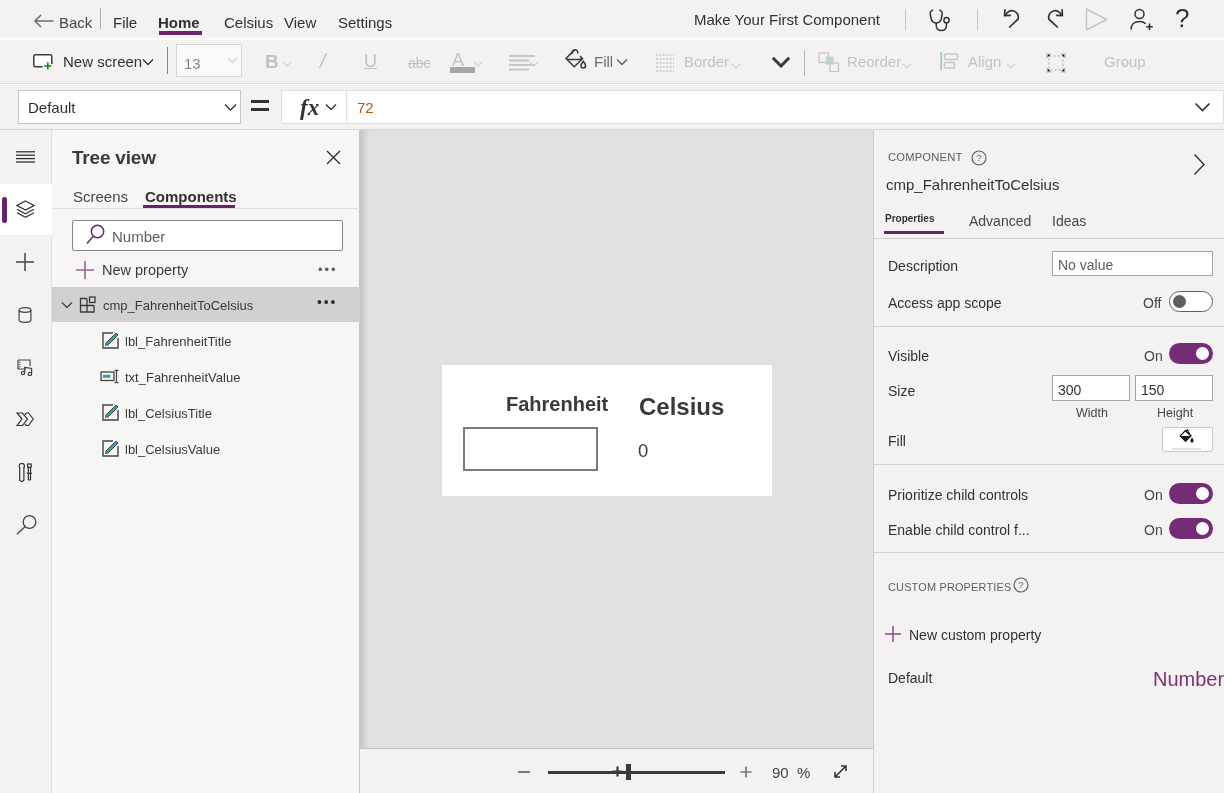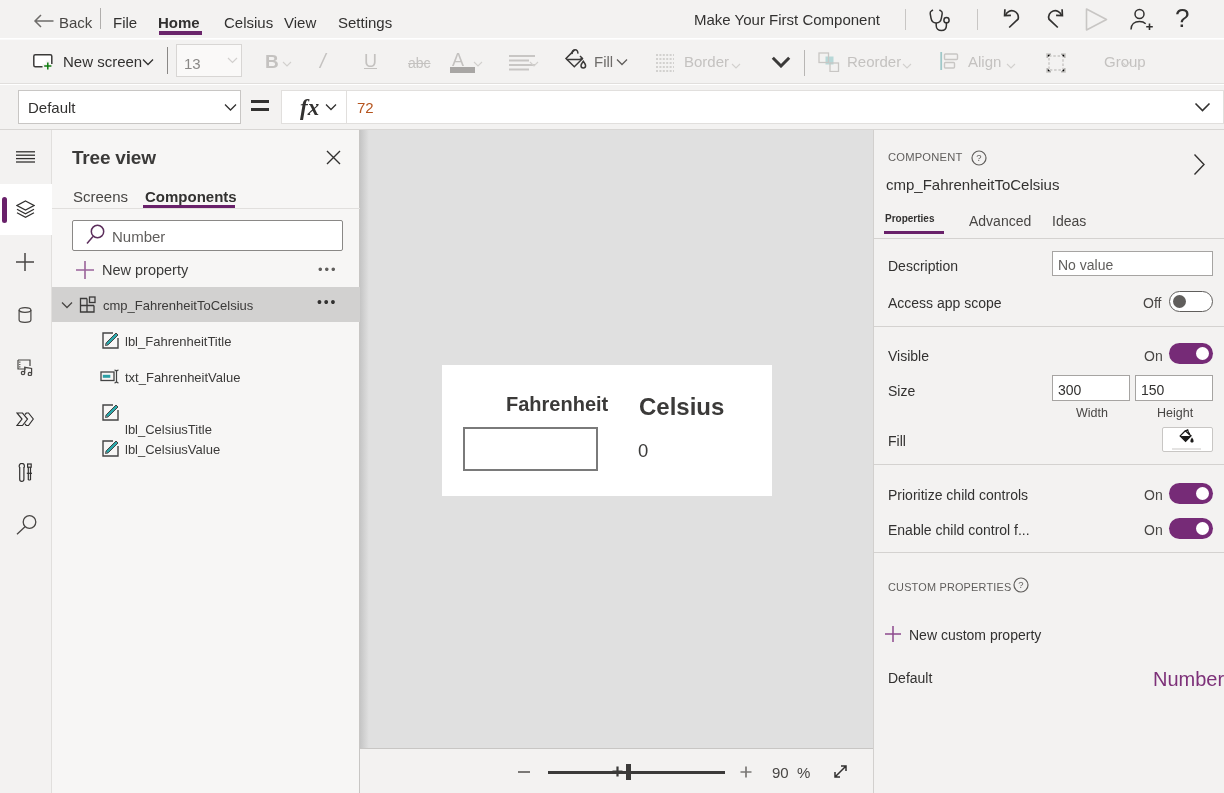--- a/index.html
+++ b/index.html
@@ -337,7 +337,7 @@
   <path d="M3.5 13.5 L4.2 10.8 L14 1 L16 3 L6.2 12.8 Z" fill="none" stroke="#444" stroke-width="1"></path>
 </svg>
   </div>
-<div class="t" style="left:125px; top:406px; font-size:13px; color:#3b3a39;margin-top:16px;">lbl_CelsiusTitle</div>
+<div class="t" style="left:125px; top:406px; font-size:13px; color:#3b3a39;">lbl_CelsiusTitle</div>
 <div class="abs" style="left:102px; top:440px;">
     <svg width="17" height="17" viewBox="0 0 17 17">
   <path d="M16 6 V16 H1 V1 H11" fill="none" stroke="#444" stroke-width="1.4"></path>

